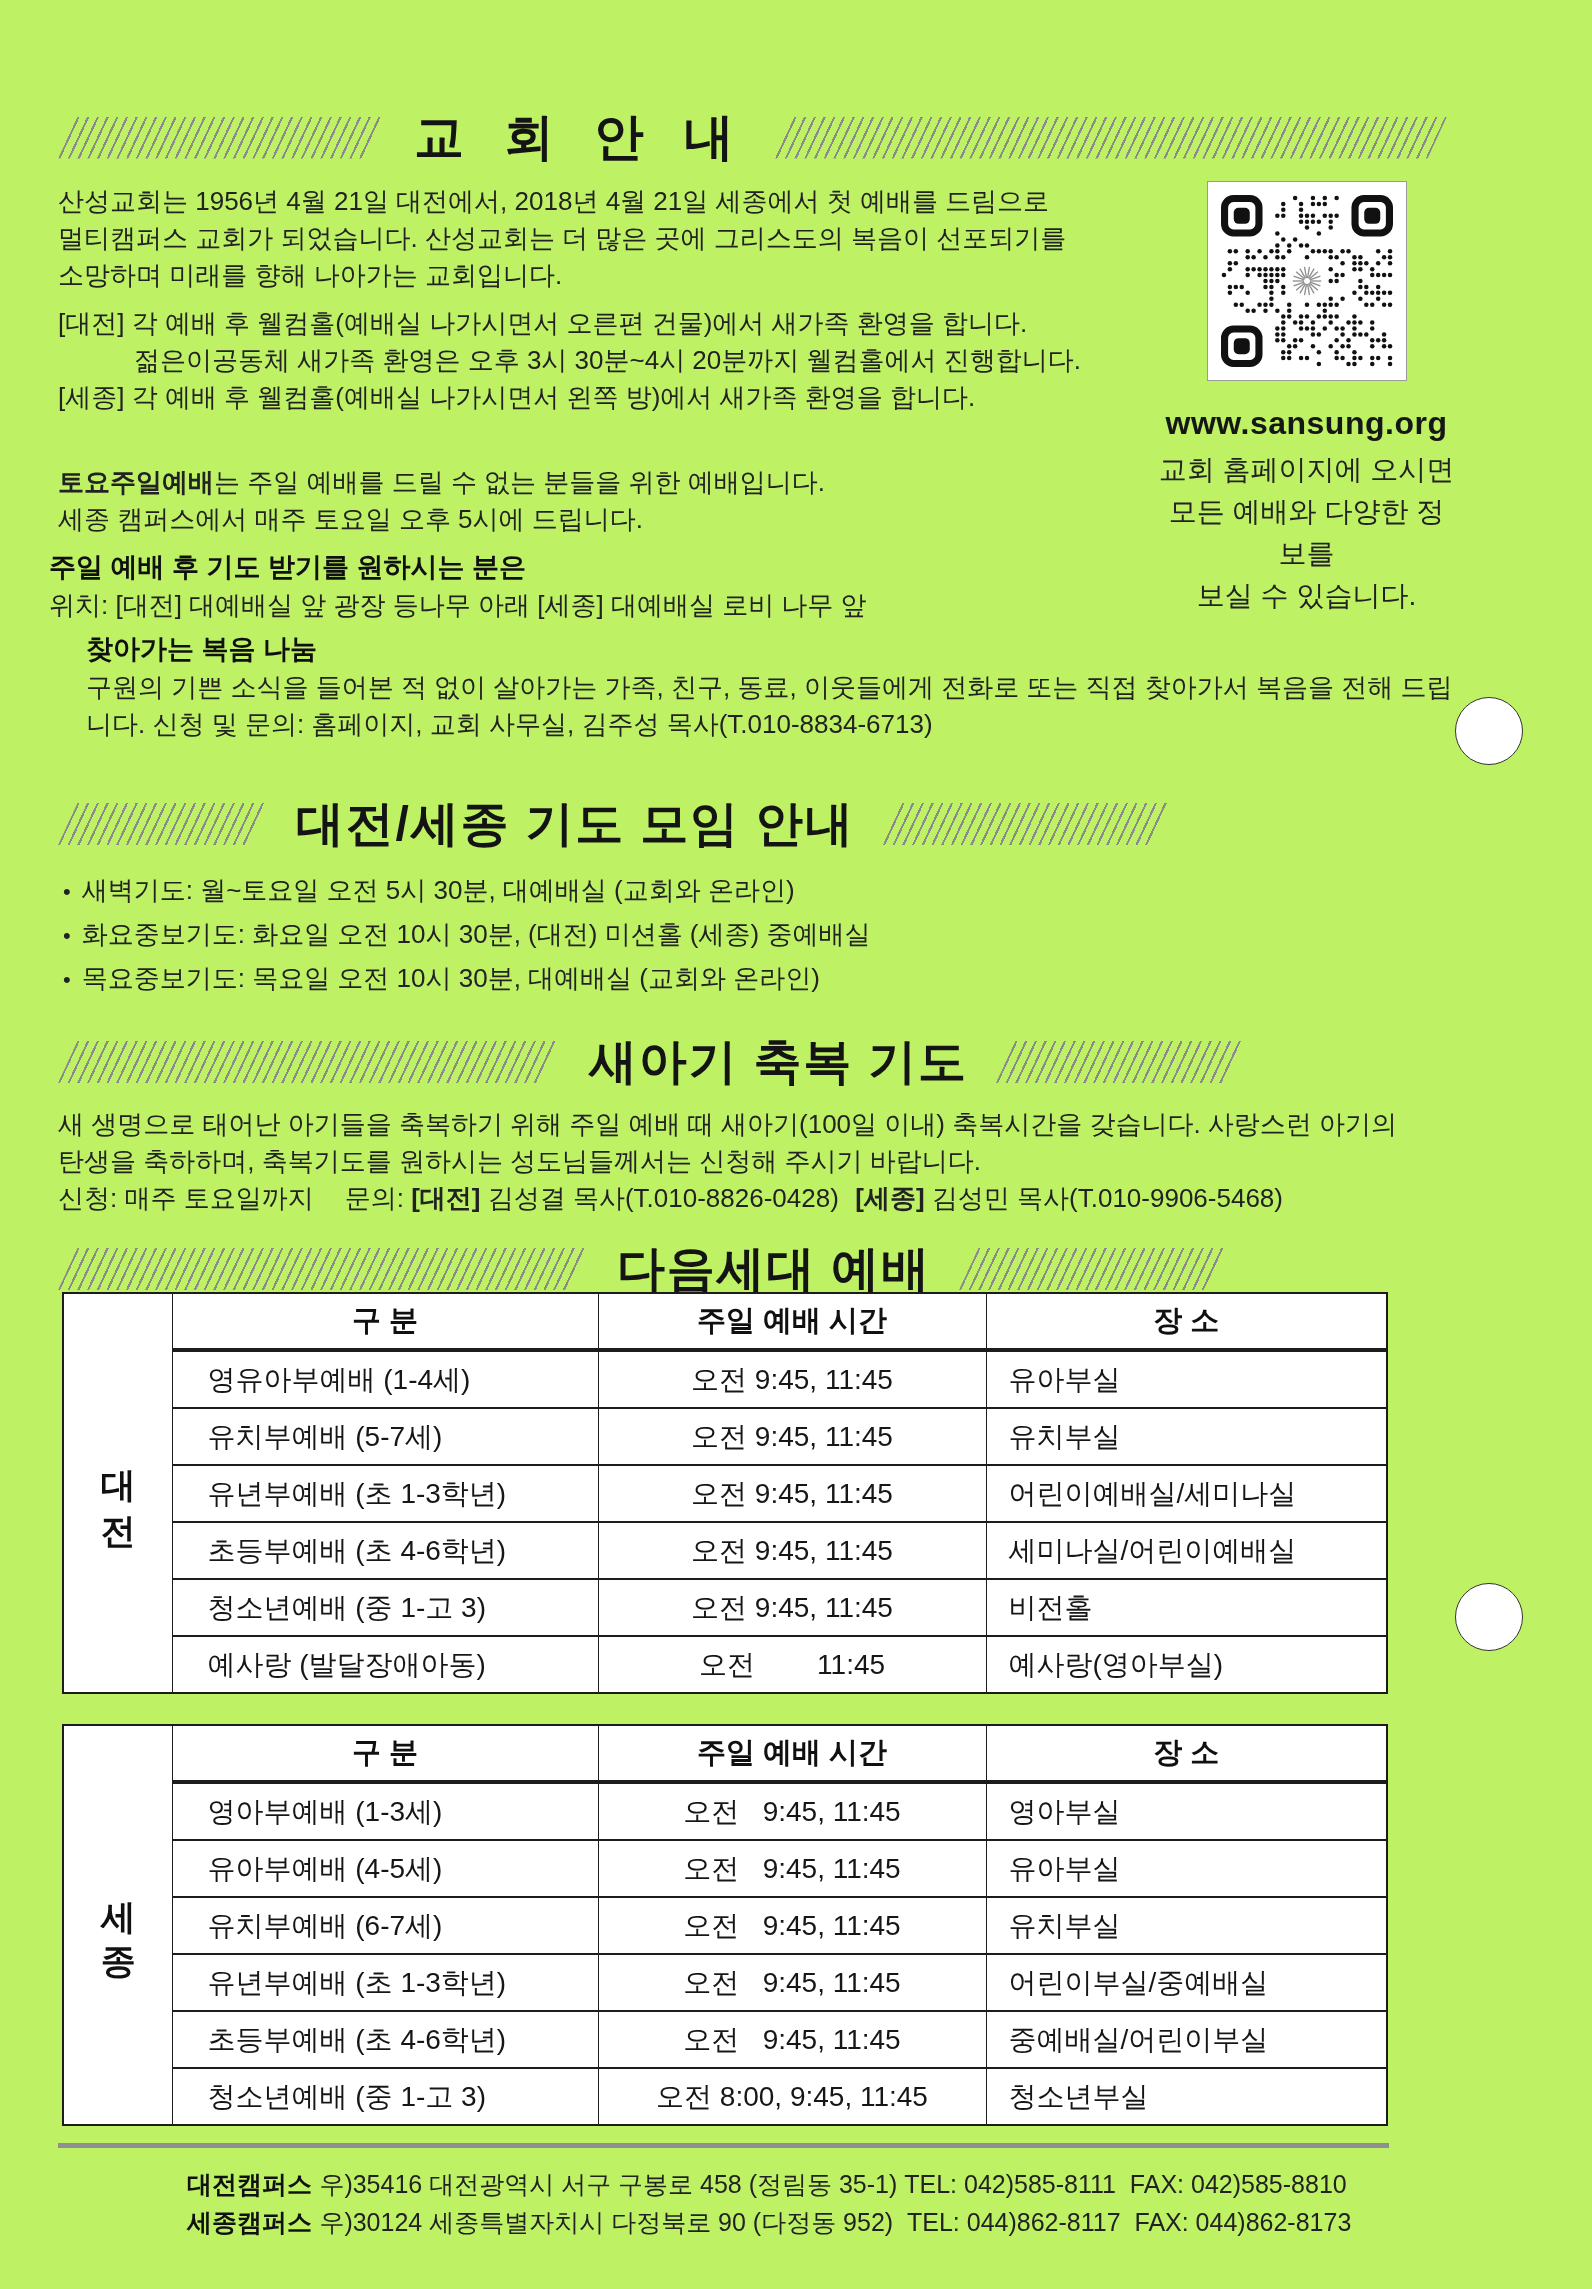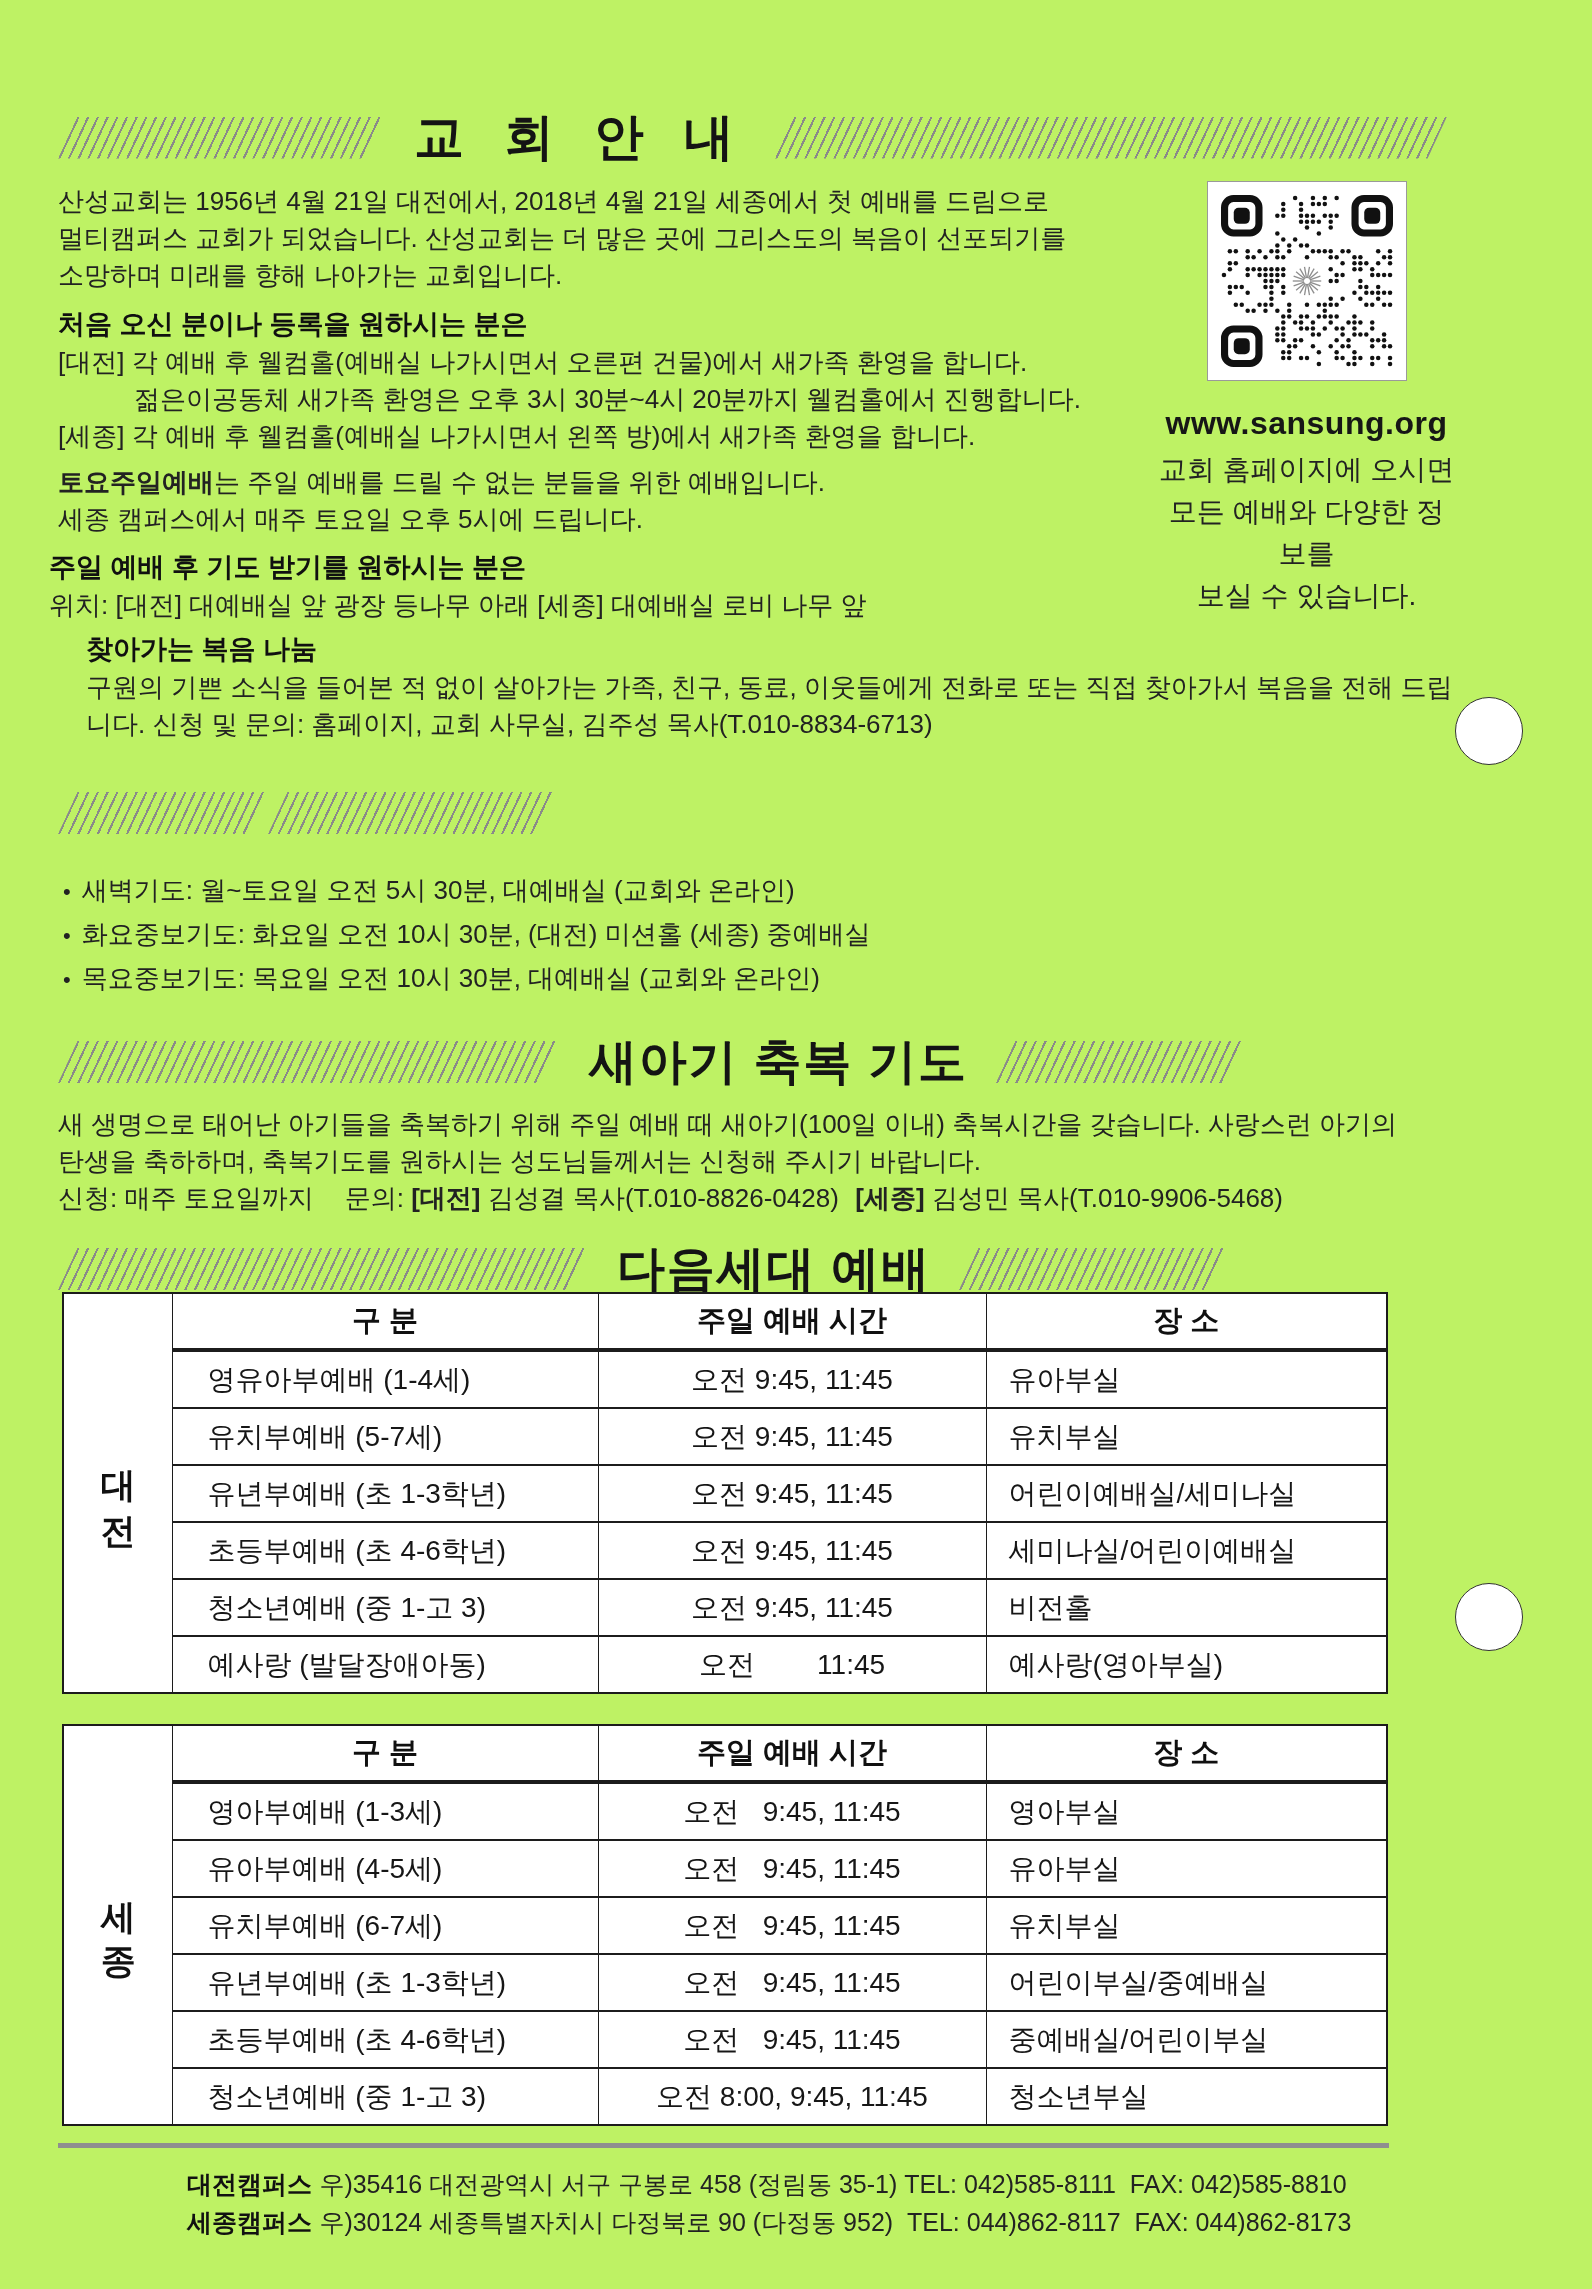--- a/index.html
+++ b/index.html
@@ -79,7 +79,6 @@
   </div>
 
   <div class="abs" style="left:58px; top:305px;">
-    <div class="head-line">처음 오신 분이나 등록을 원하시는 분은</div>
     <div class="line">[대전] 각 예배 후 웰컴홀(예배실 나가시면서 오른편 건물)에서 새가족 환영을 합니다.</div>
     <div class="line indent">젊은이공동체 새가족 환영은 오후 3시 30분~4시 20분까지 웰컴홀에서 진행합니다.</div>
     <div class="line">[세종] 각 예배 후 웰컴홀(예배실 나가시면서 왼쪽 방)에서 새가족 환영을 합니다.</div>

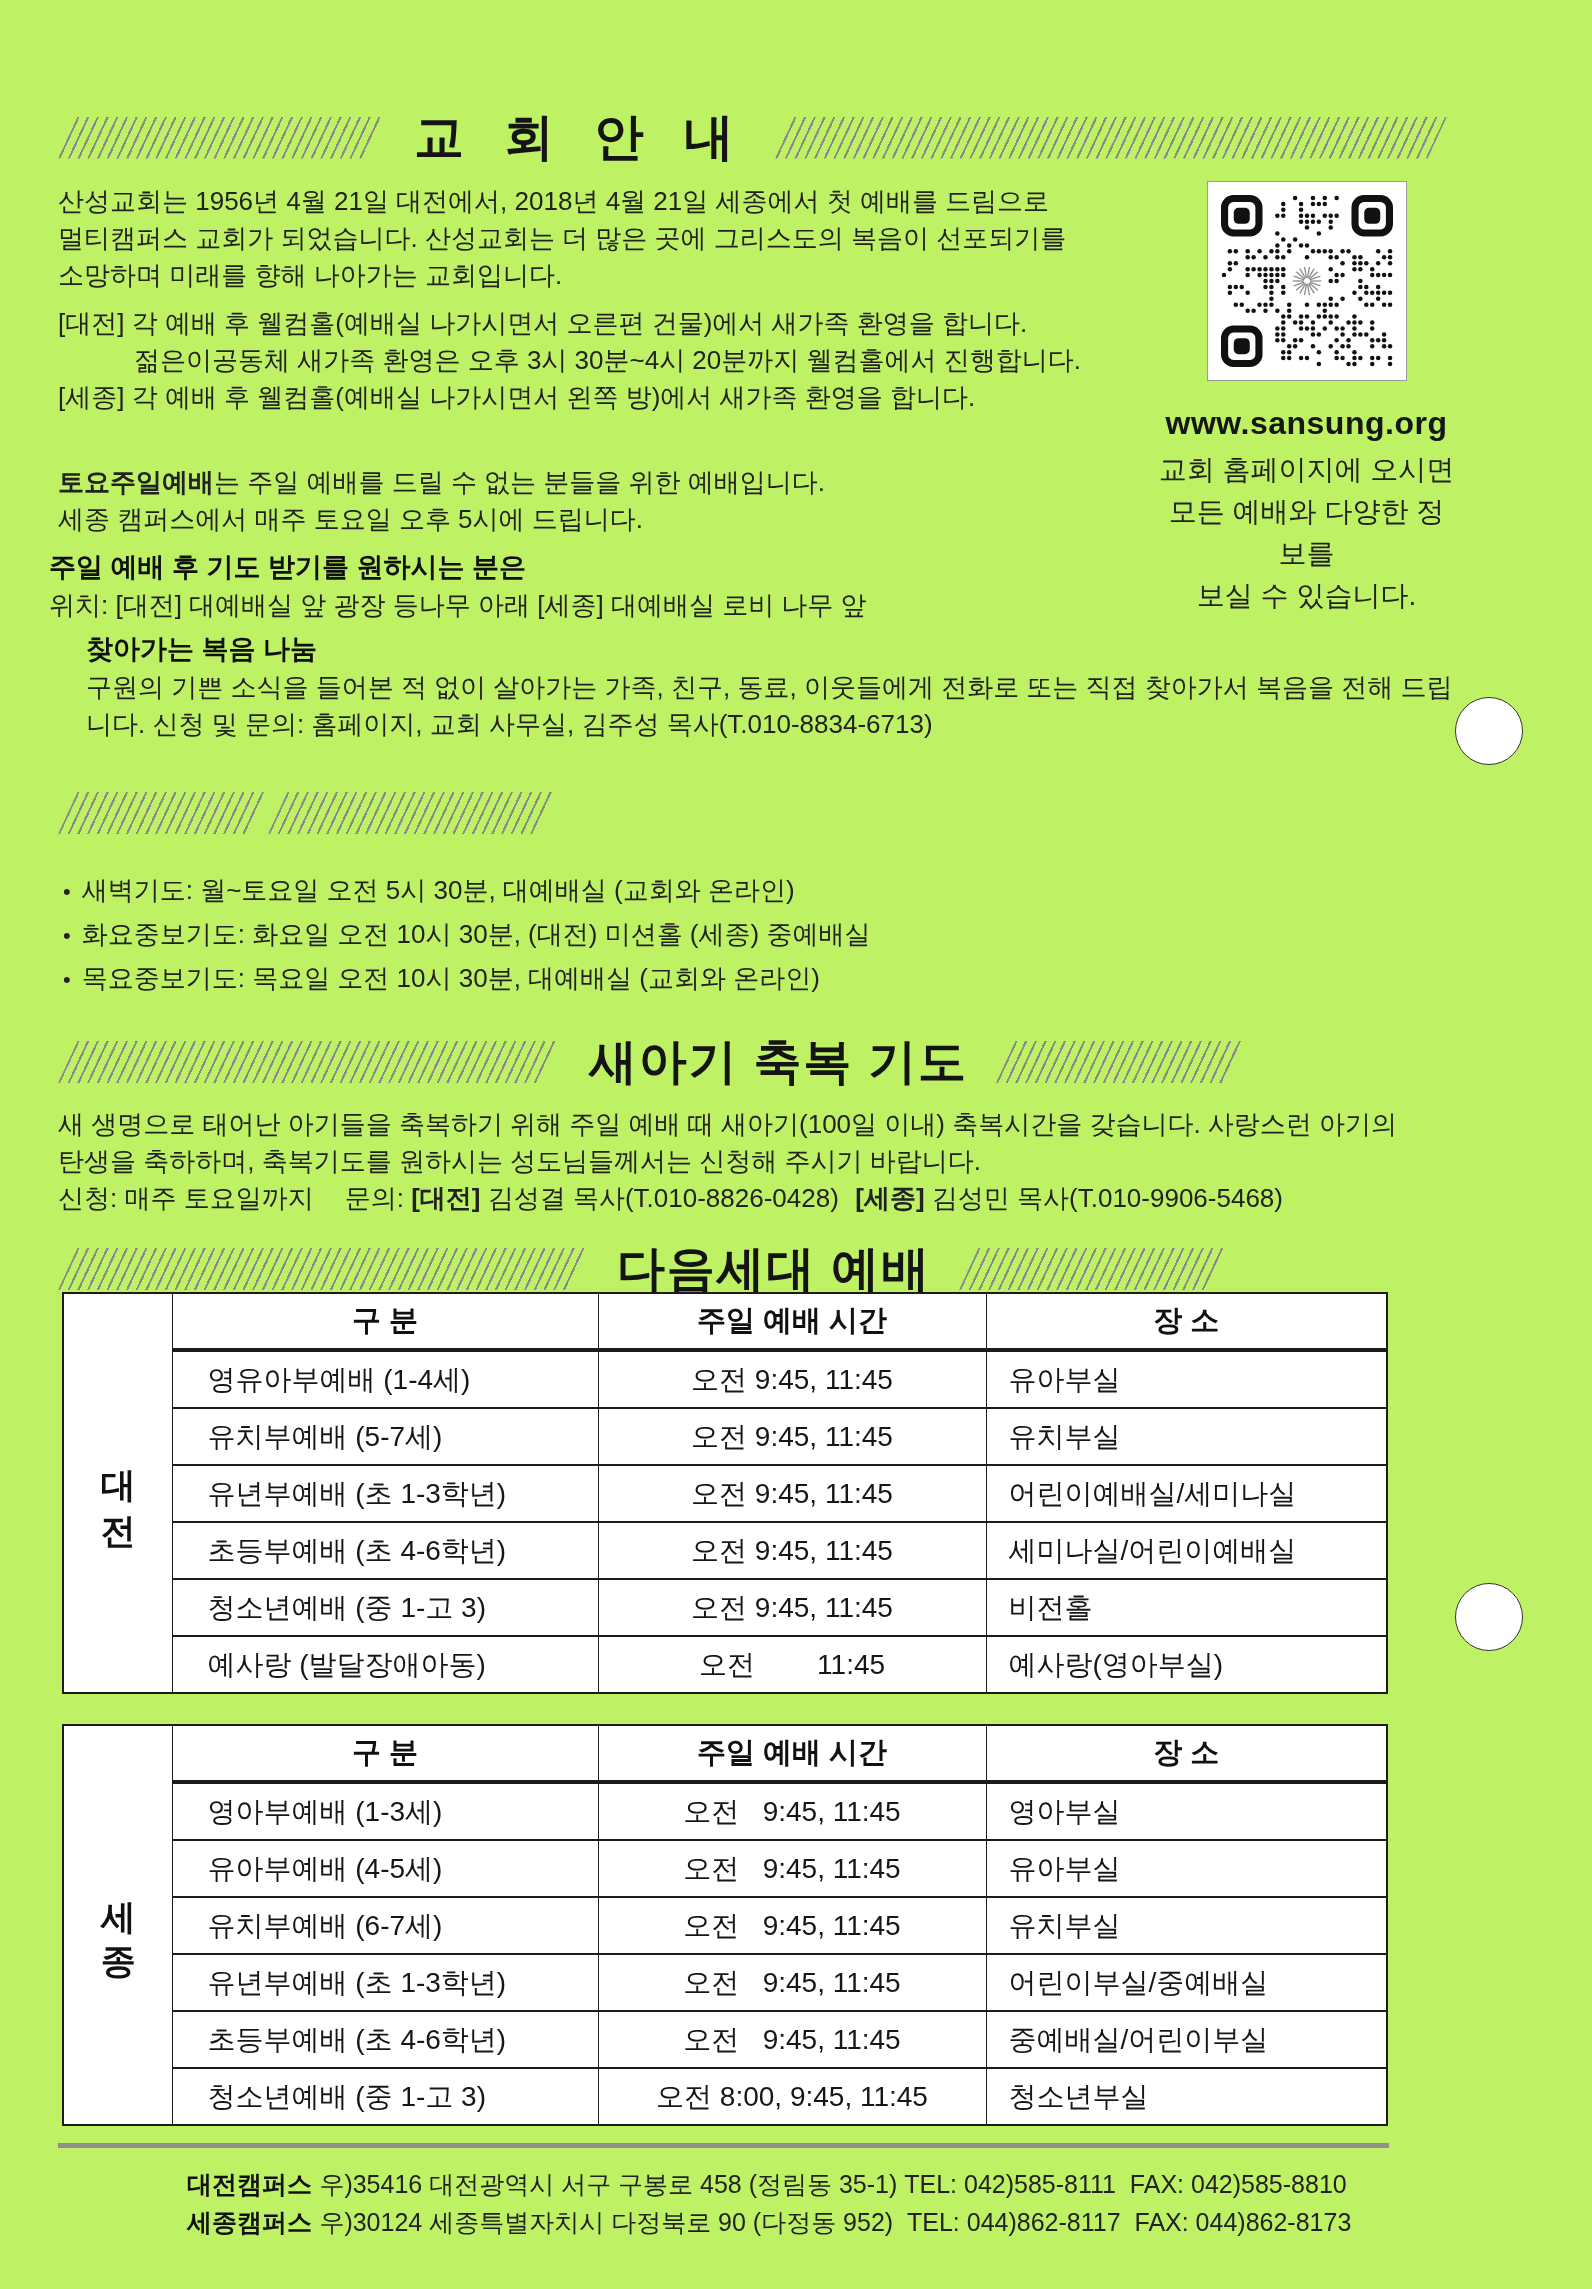--- a/index.html
+++ b/index.html
@@ -360,6 +360,7 @@
 
   <div class="abs sechead" style="left:58px; top:792px;">
     <div class="hatch" style="width:210px;"></div>
+    <div class="sec-title">대전/세종 기도 모임 안내</div>
     <div class="hatch" style="width:288px;"></div>
   </div>
 

